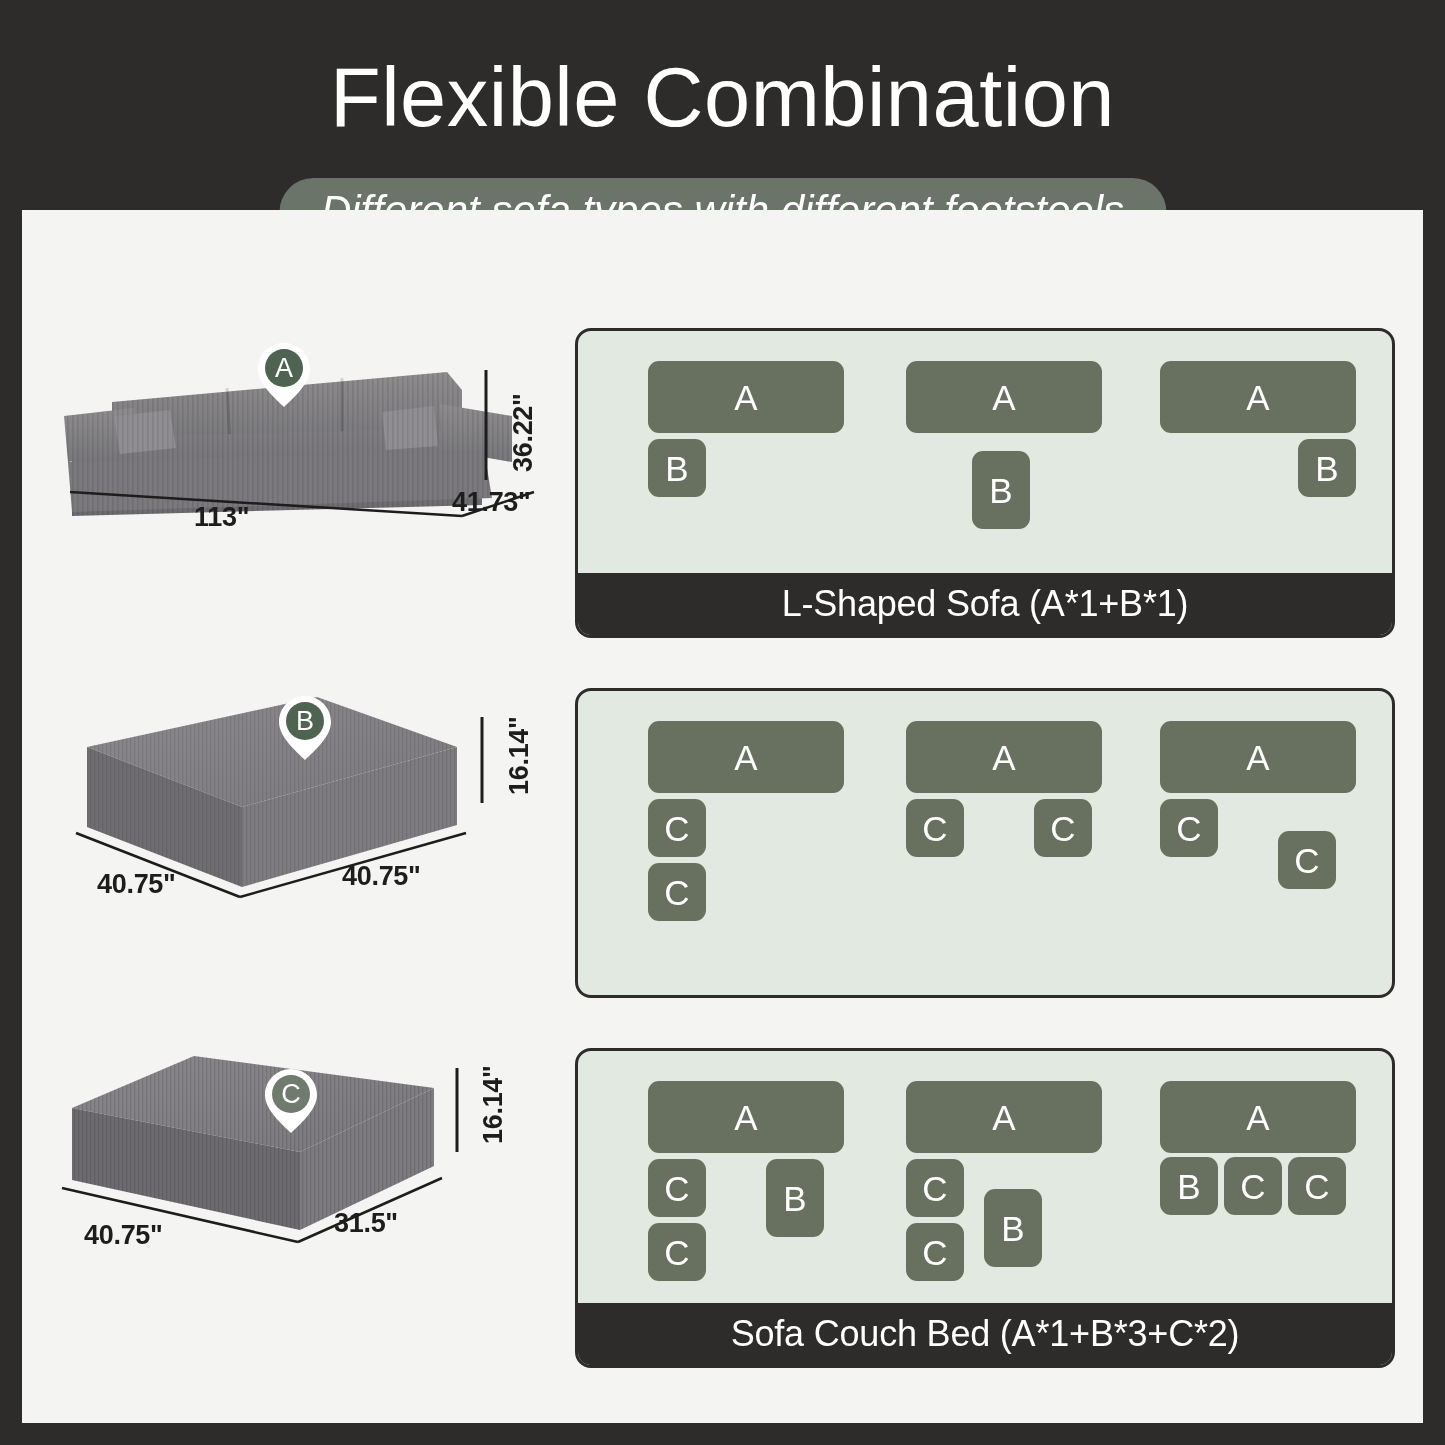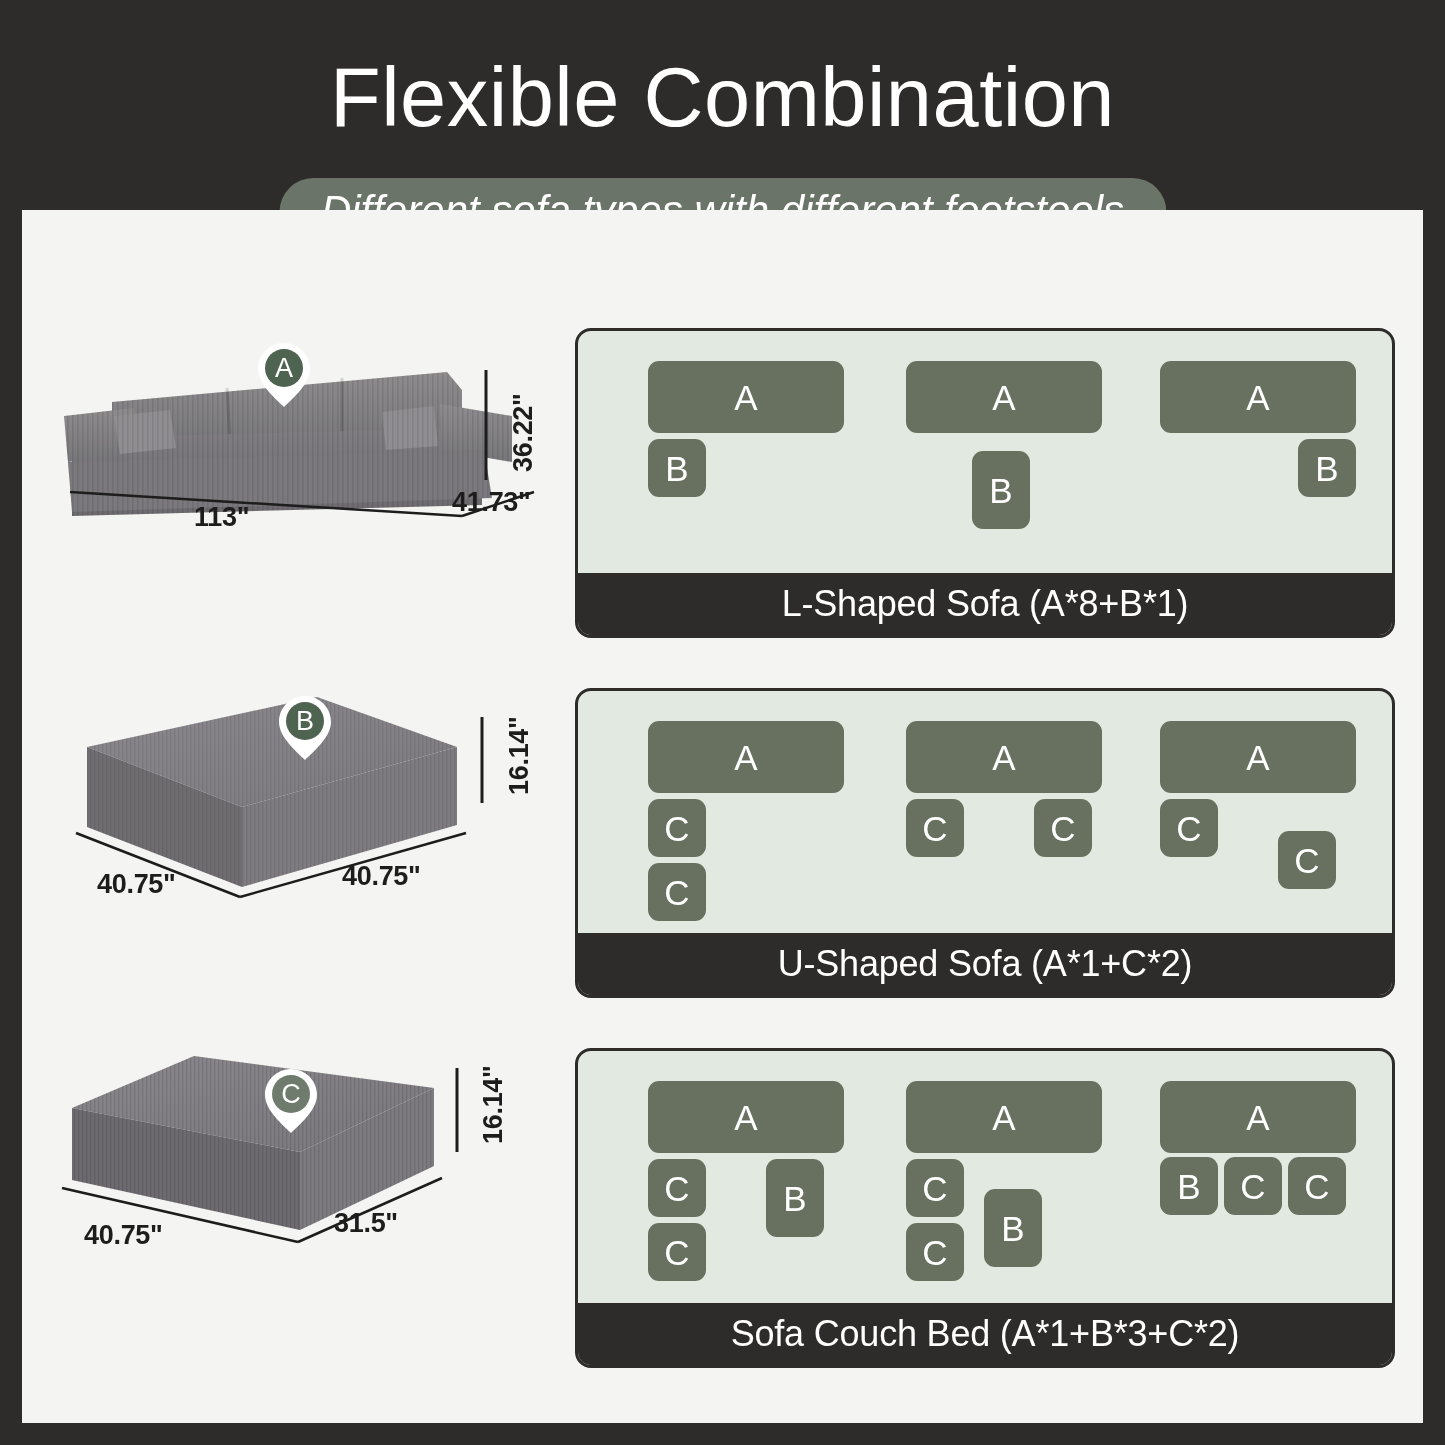--- a/index.html
+++ b/index.html
@@ -282,7 +282,7 @@
             <div class="blk blk-s" style="left: 158px; top: 108px;">B</div>
           </div>
       </div>
-      <div class="panel-caption">L-Shaped Sofa (A*8+B*1)</div>
+      <div class="panel-caption">L-Shaped Sofa (A*1+B*1)</div>
     </div>
 
     <div class="panel panel-2">

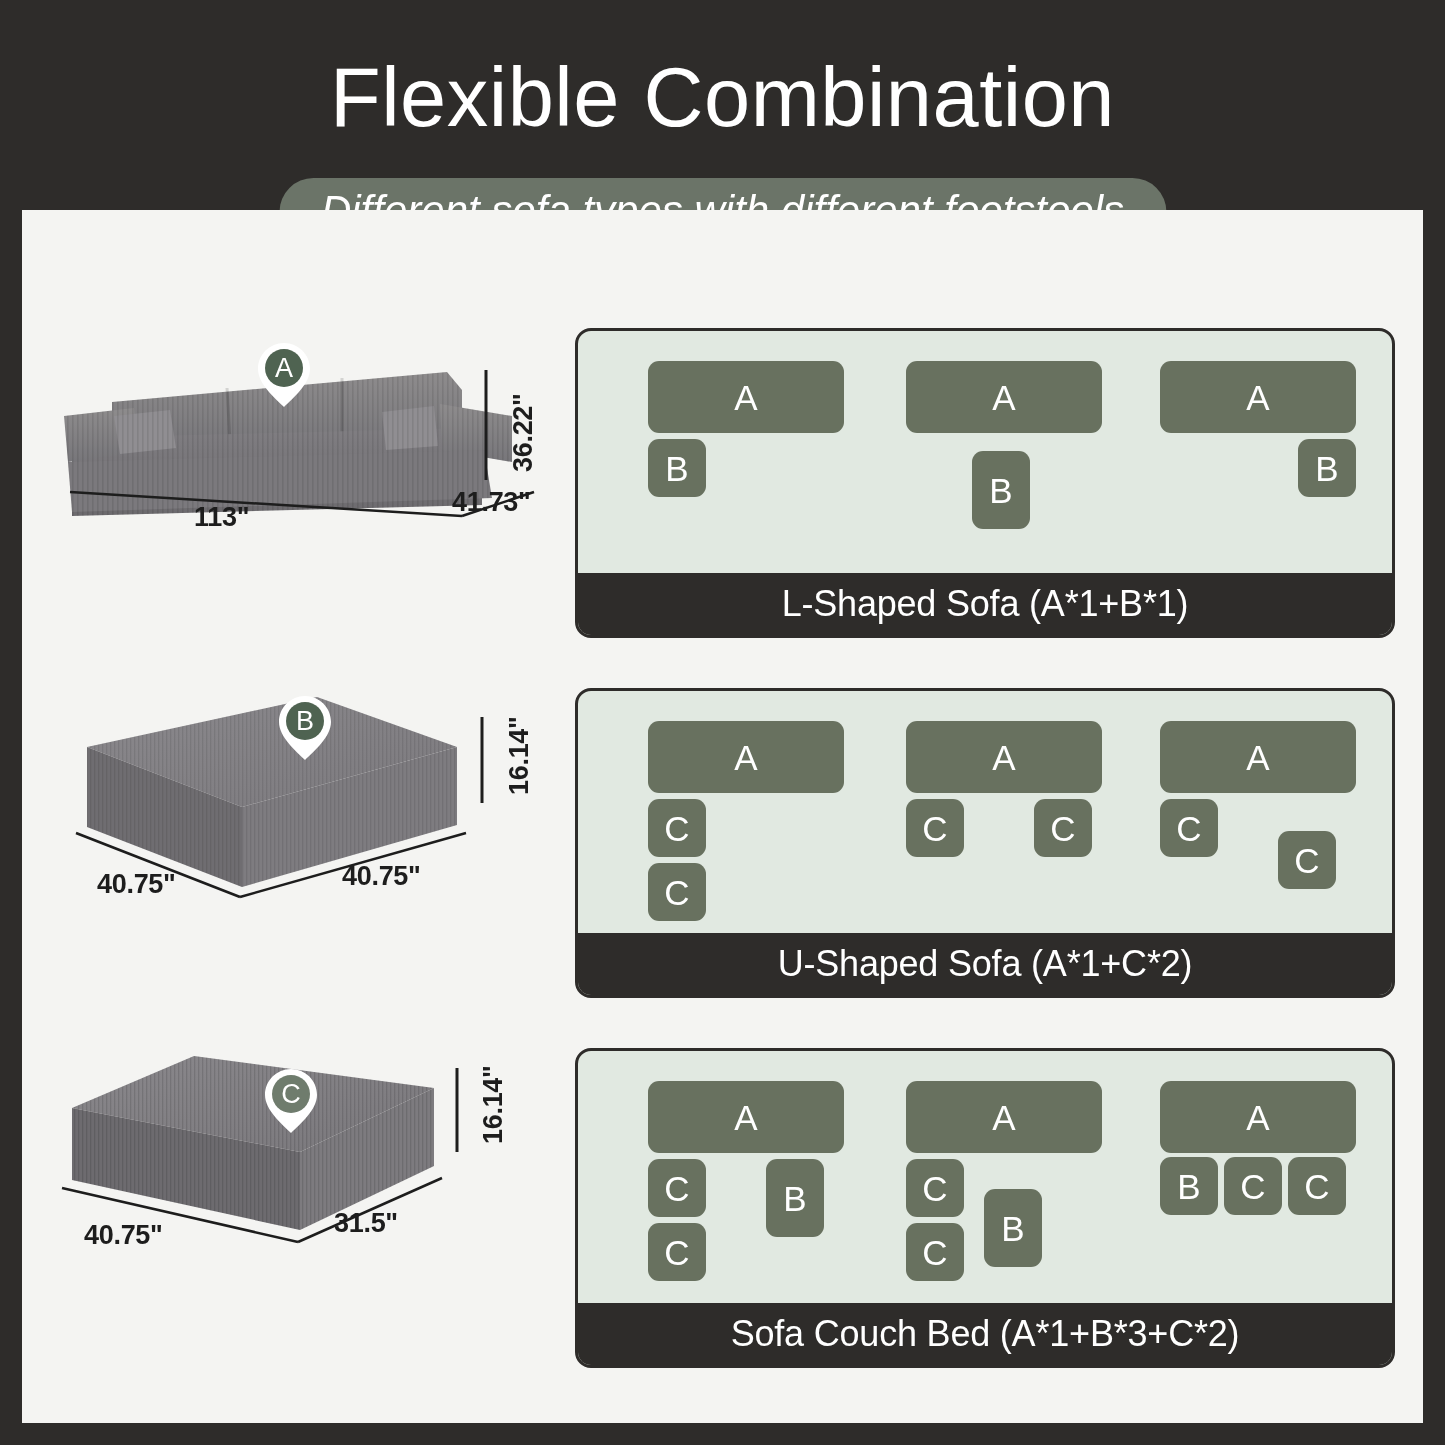--- a/index.html
+++ b/index.html
@@ -303,7 +303,6 @@
             <div class="blk blk-s" style="left: 138px; top: 140px;">C</div>
           </div>
       </div>
-      <div class="panel-caption">U-Shaped Sofa (A*1+C*2)</div>
     </div>
 
     <div class="panel panel-3">

